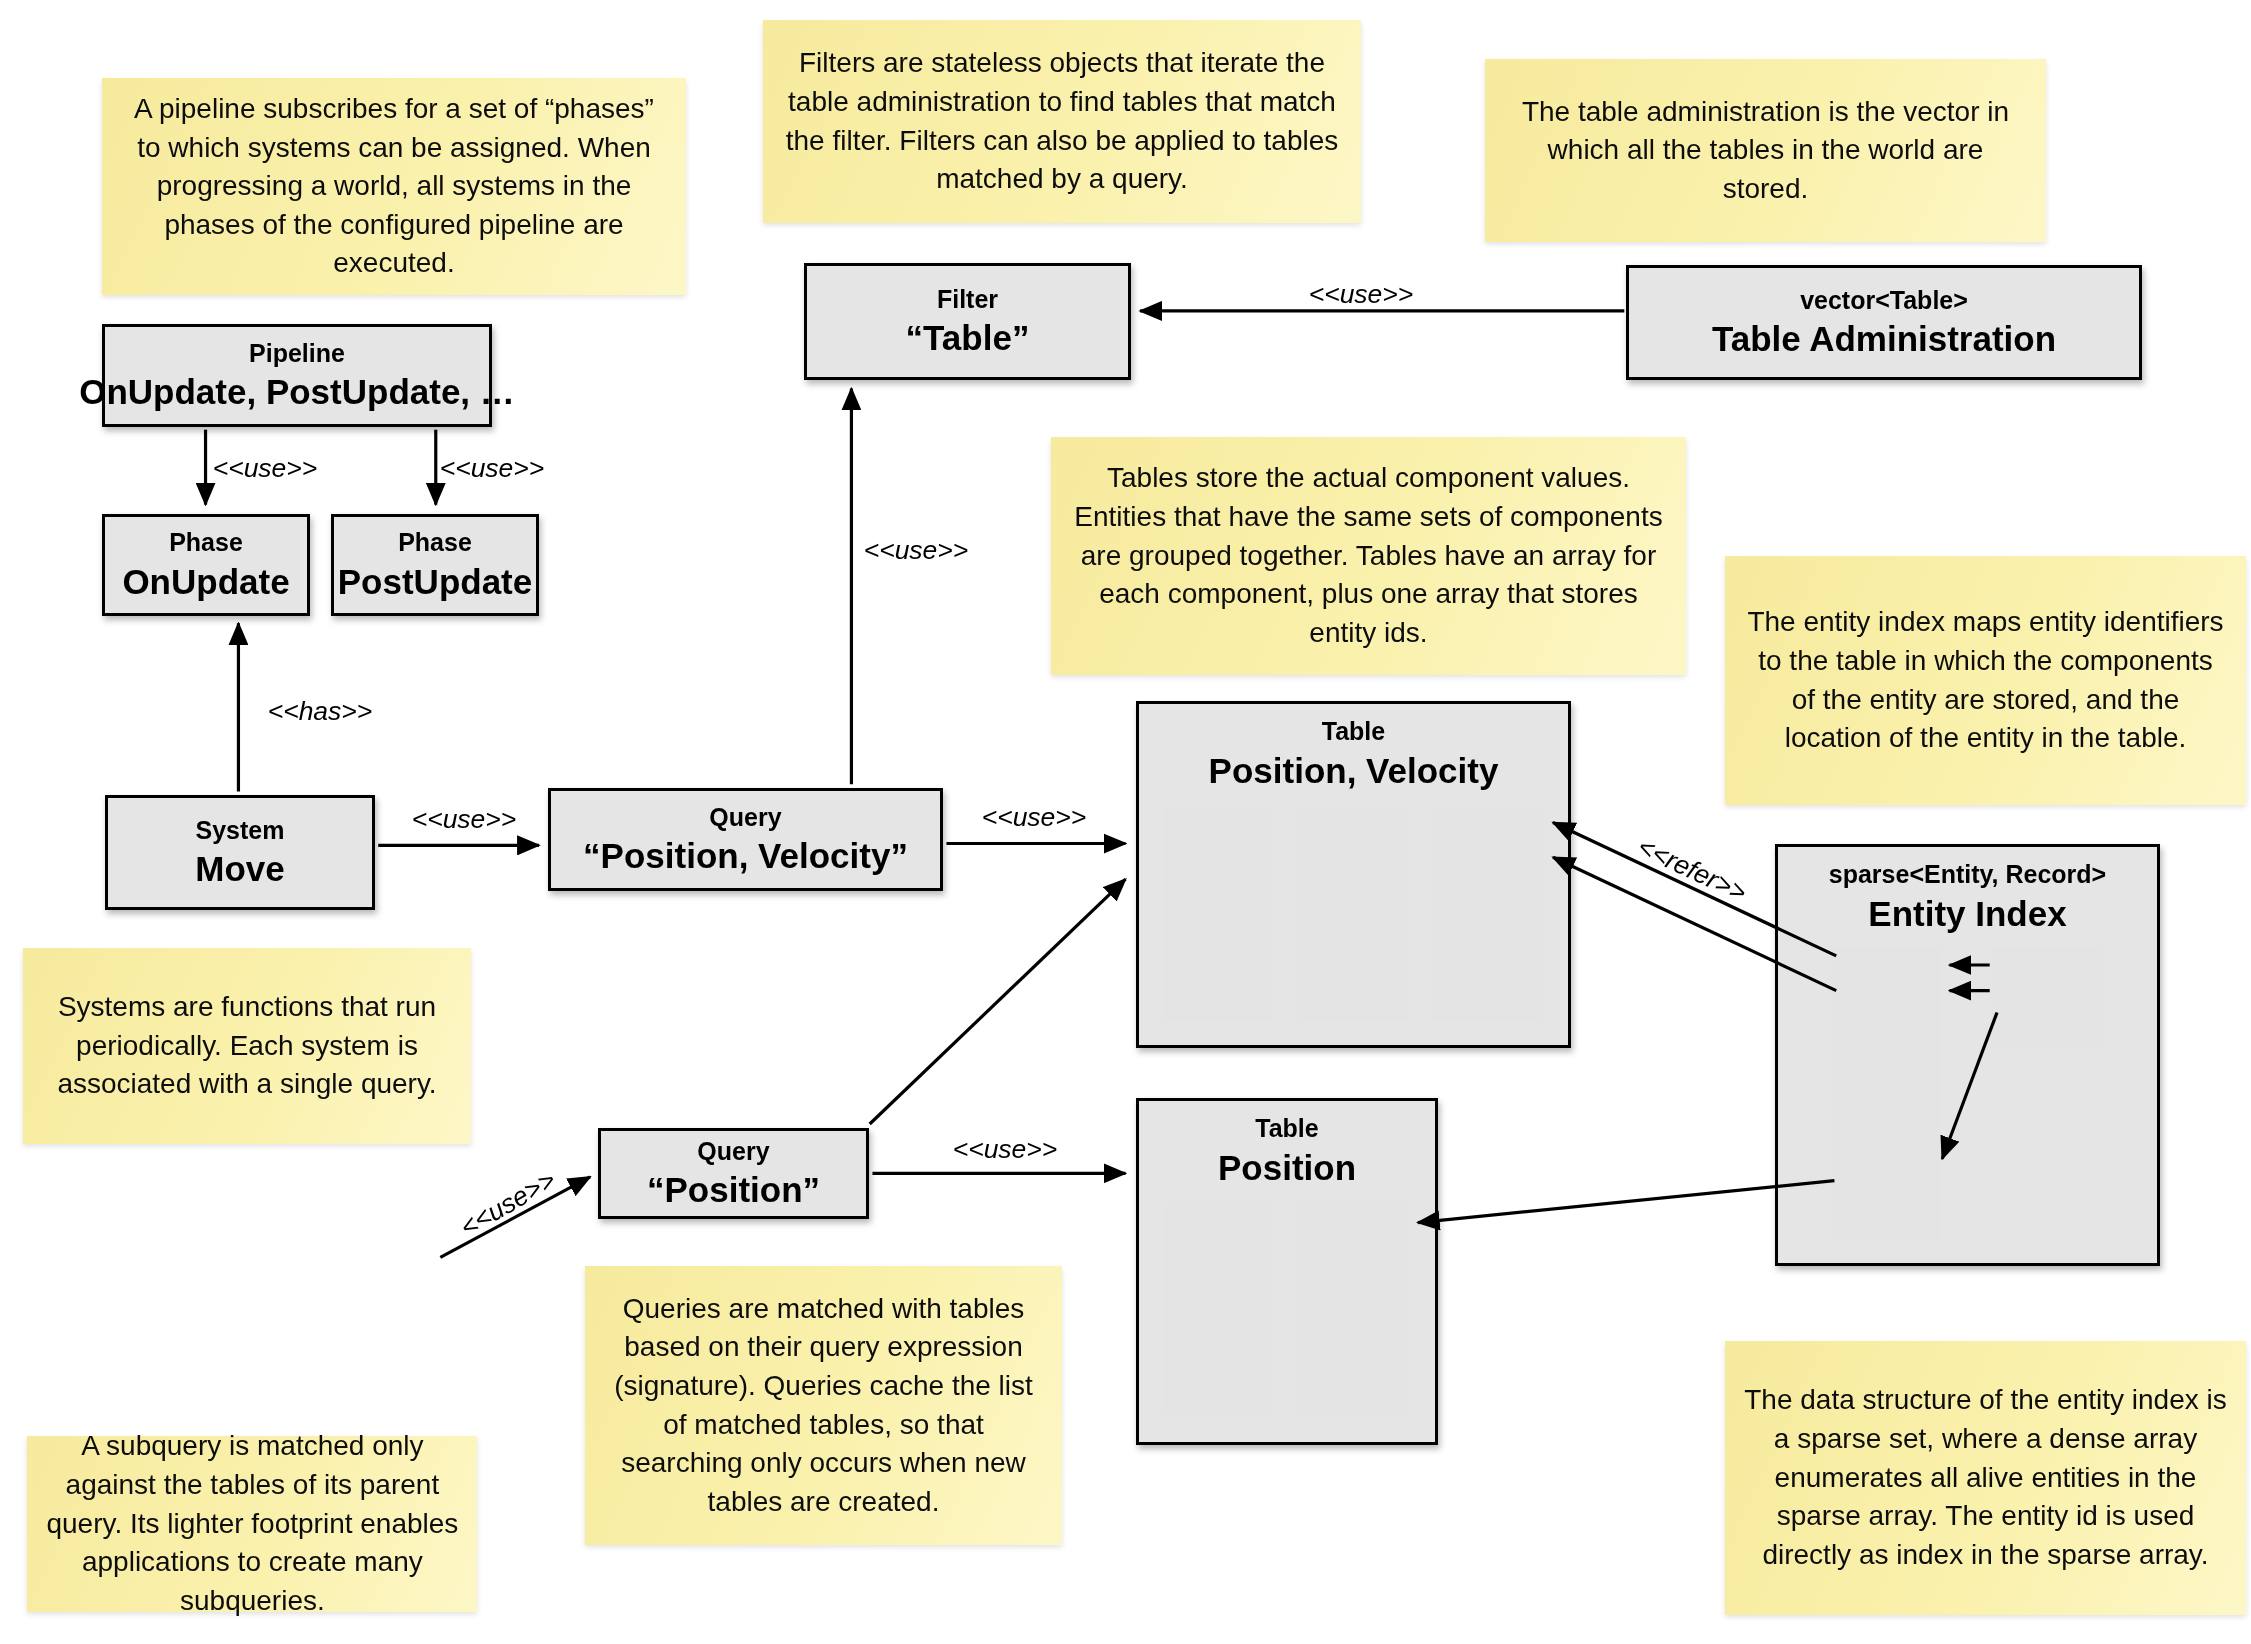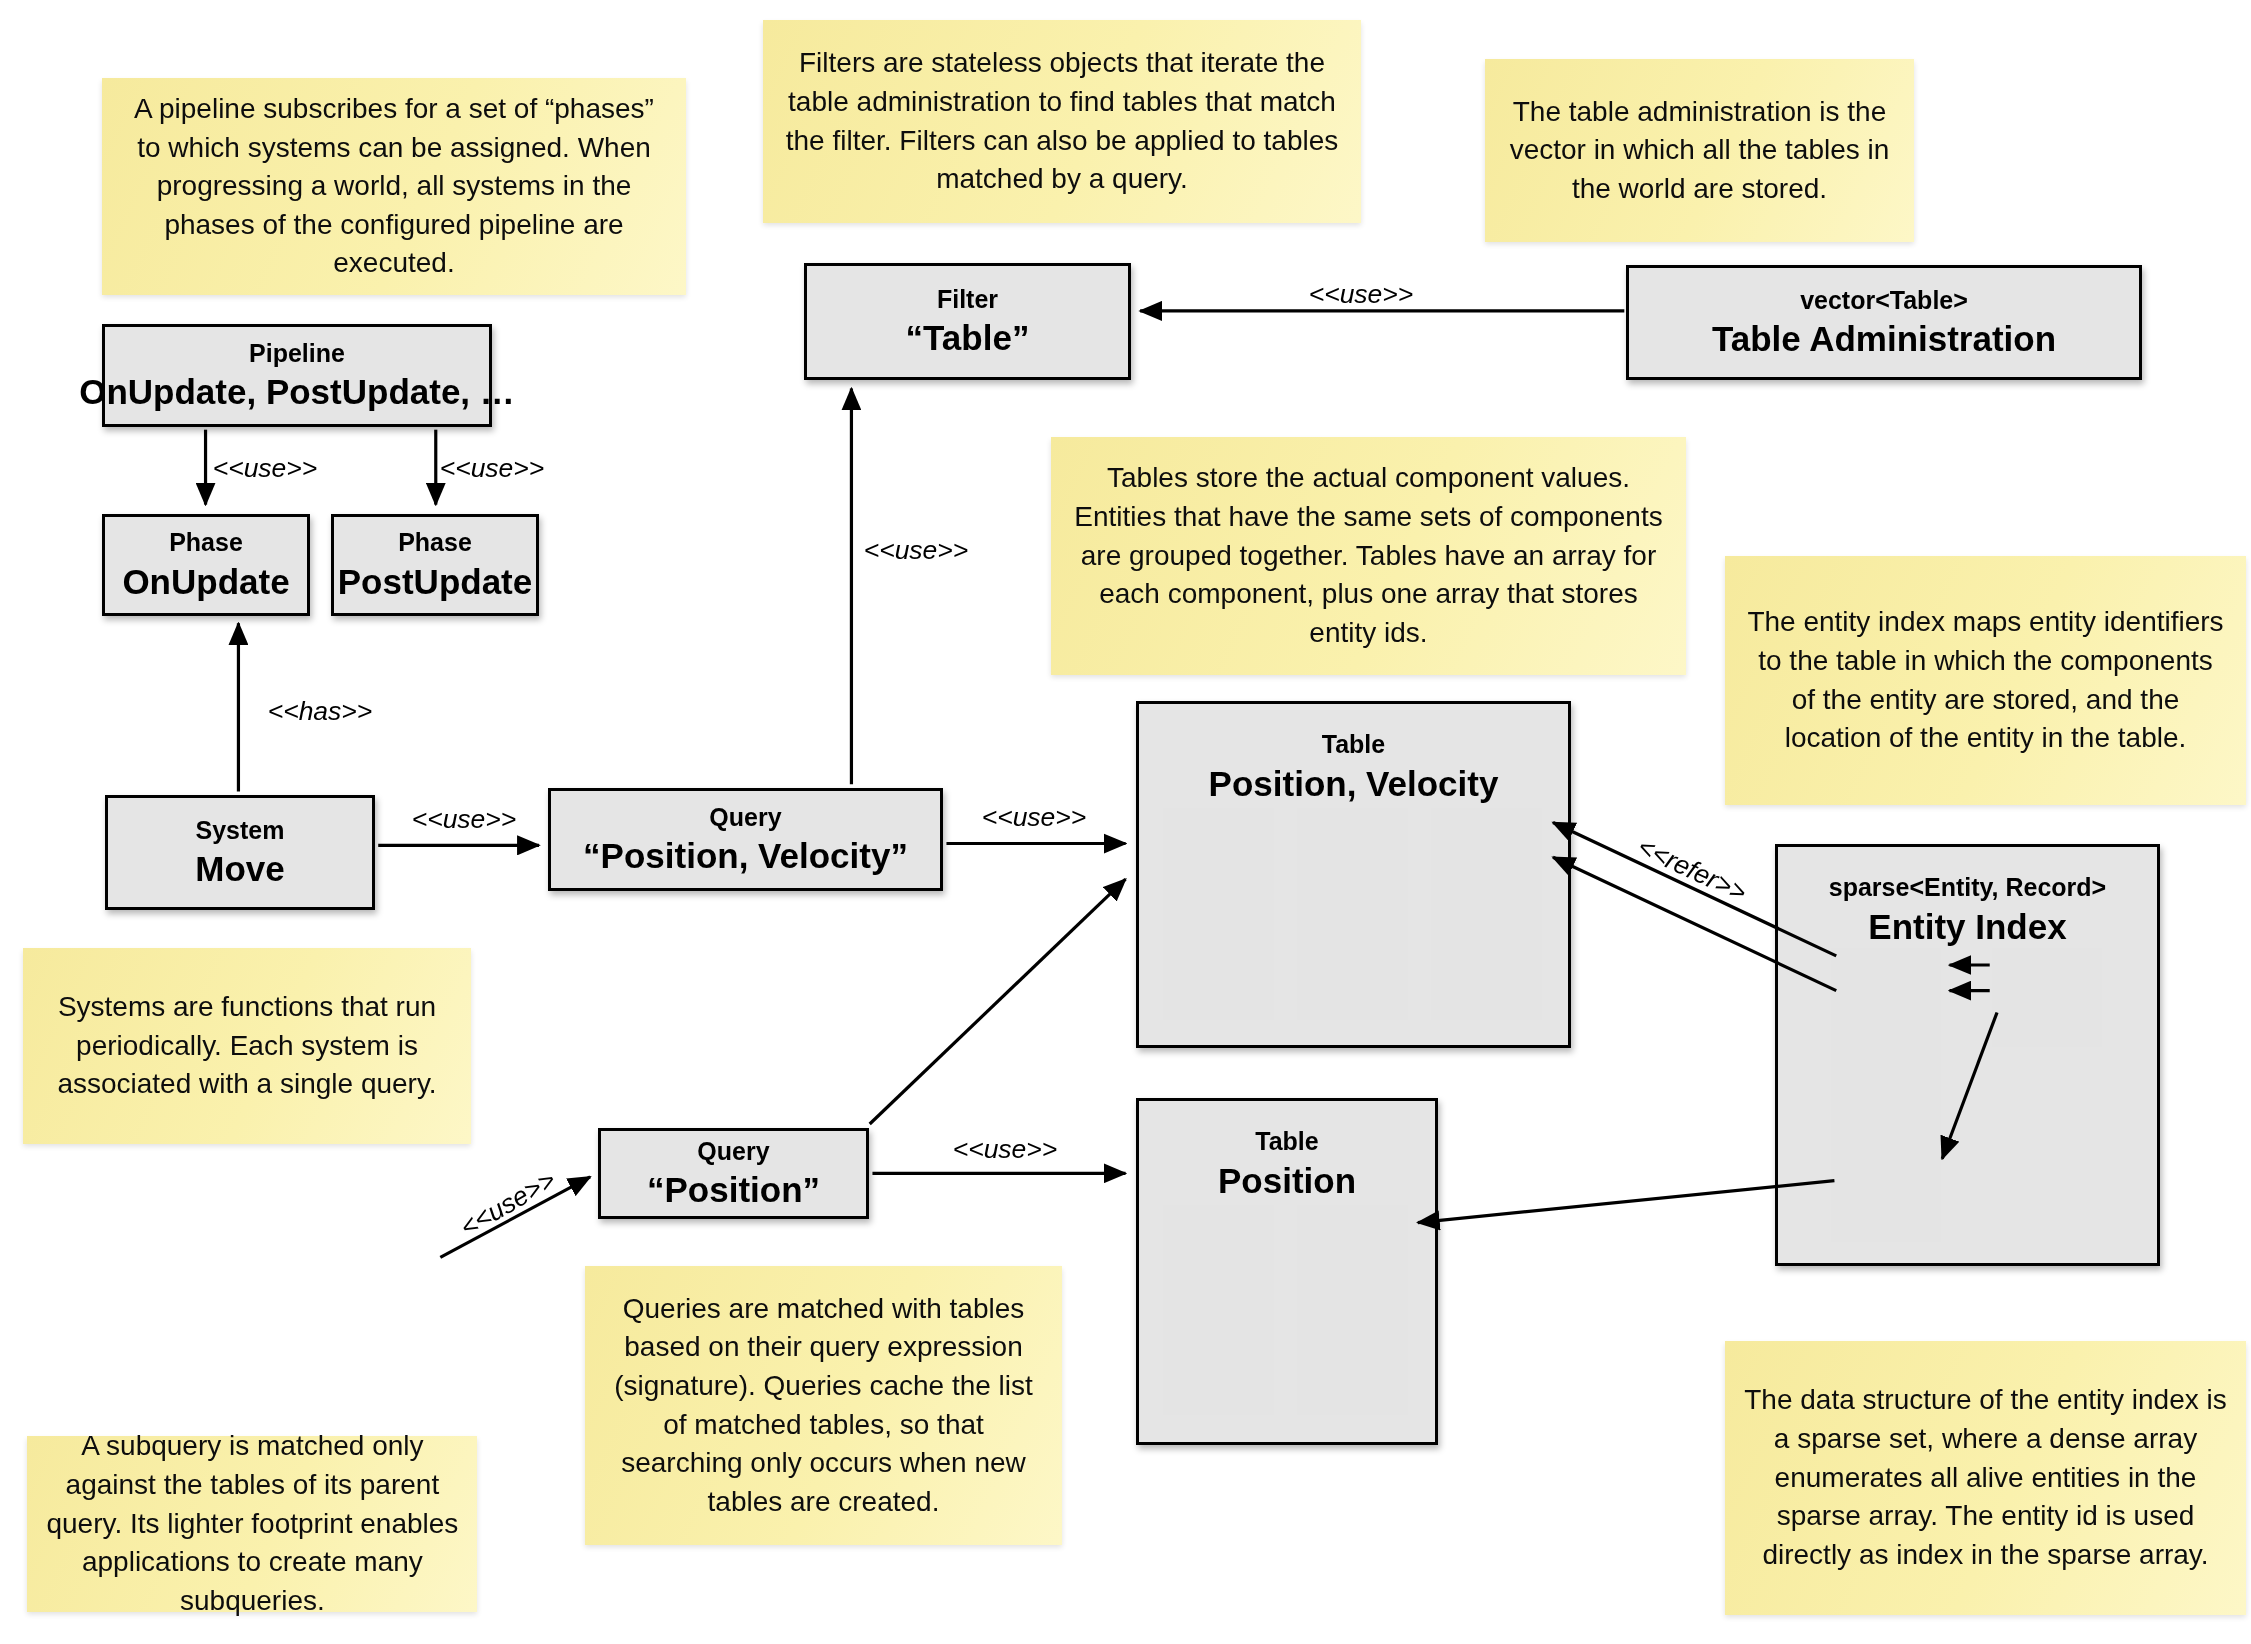--- a/index.html
+++ b/index.html
@@ -54,7 +54,7 @@
       <span>Filters are stateless objects that iterate the table administration to find tables that match the filter. Filters can also be applied to tables matched by a query.</span>
     </div>
 
-  <div class="note" style="left:1485px;top:59px;width:429px;height:183px;">
+  <div class="note" style="left:1485px;top:59px;width:561px;height:183px;">
       <span>The table administration is the vector in which all the tables in the world are stored.</span>
     </div>
 

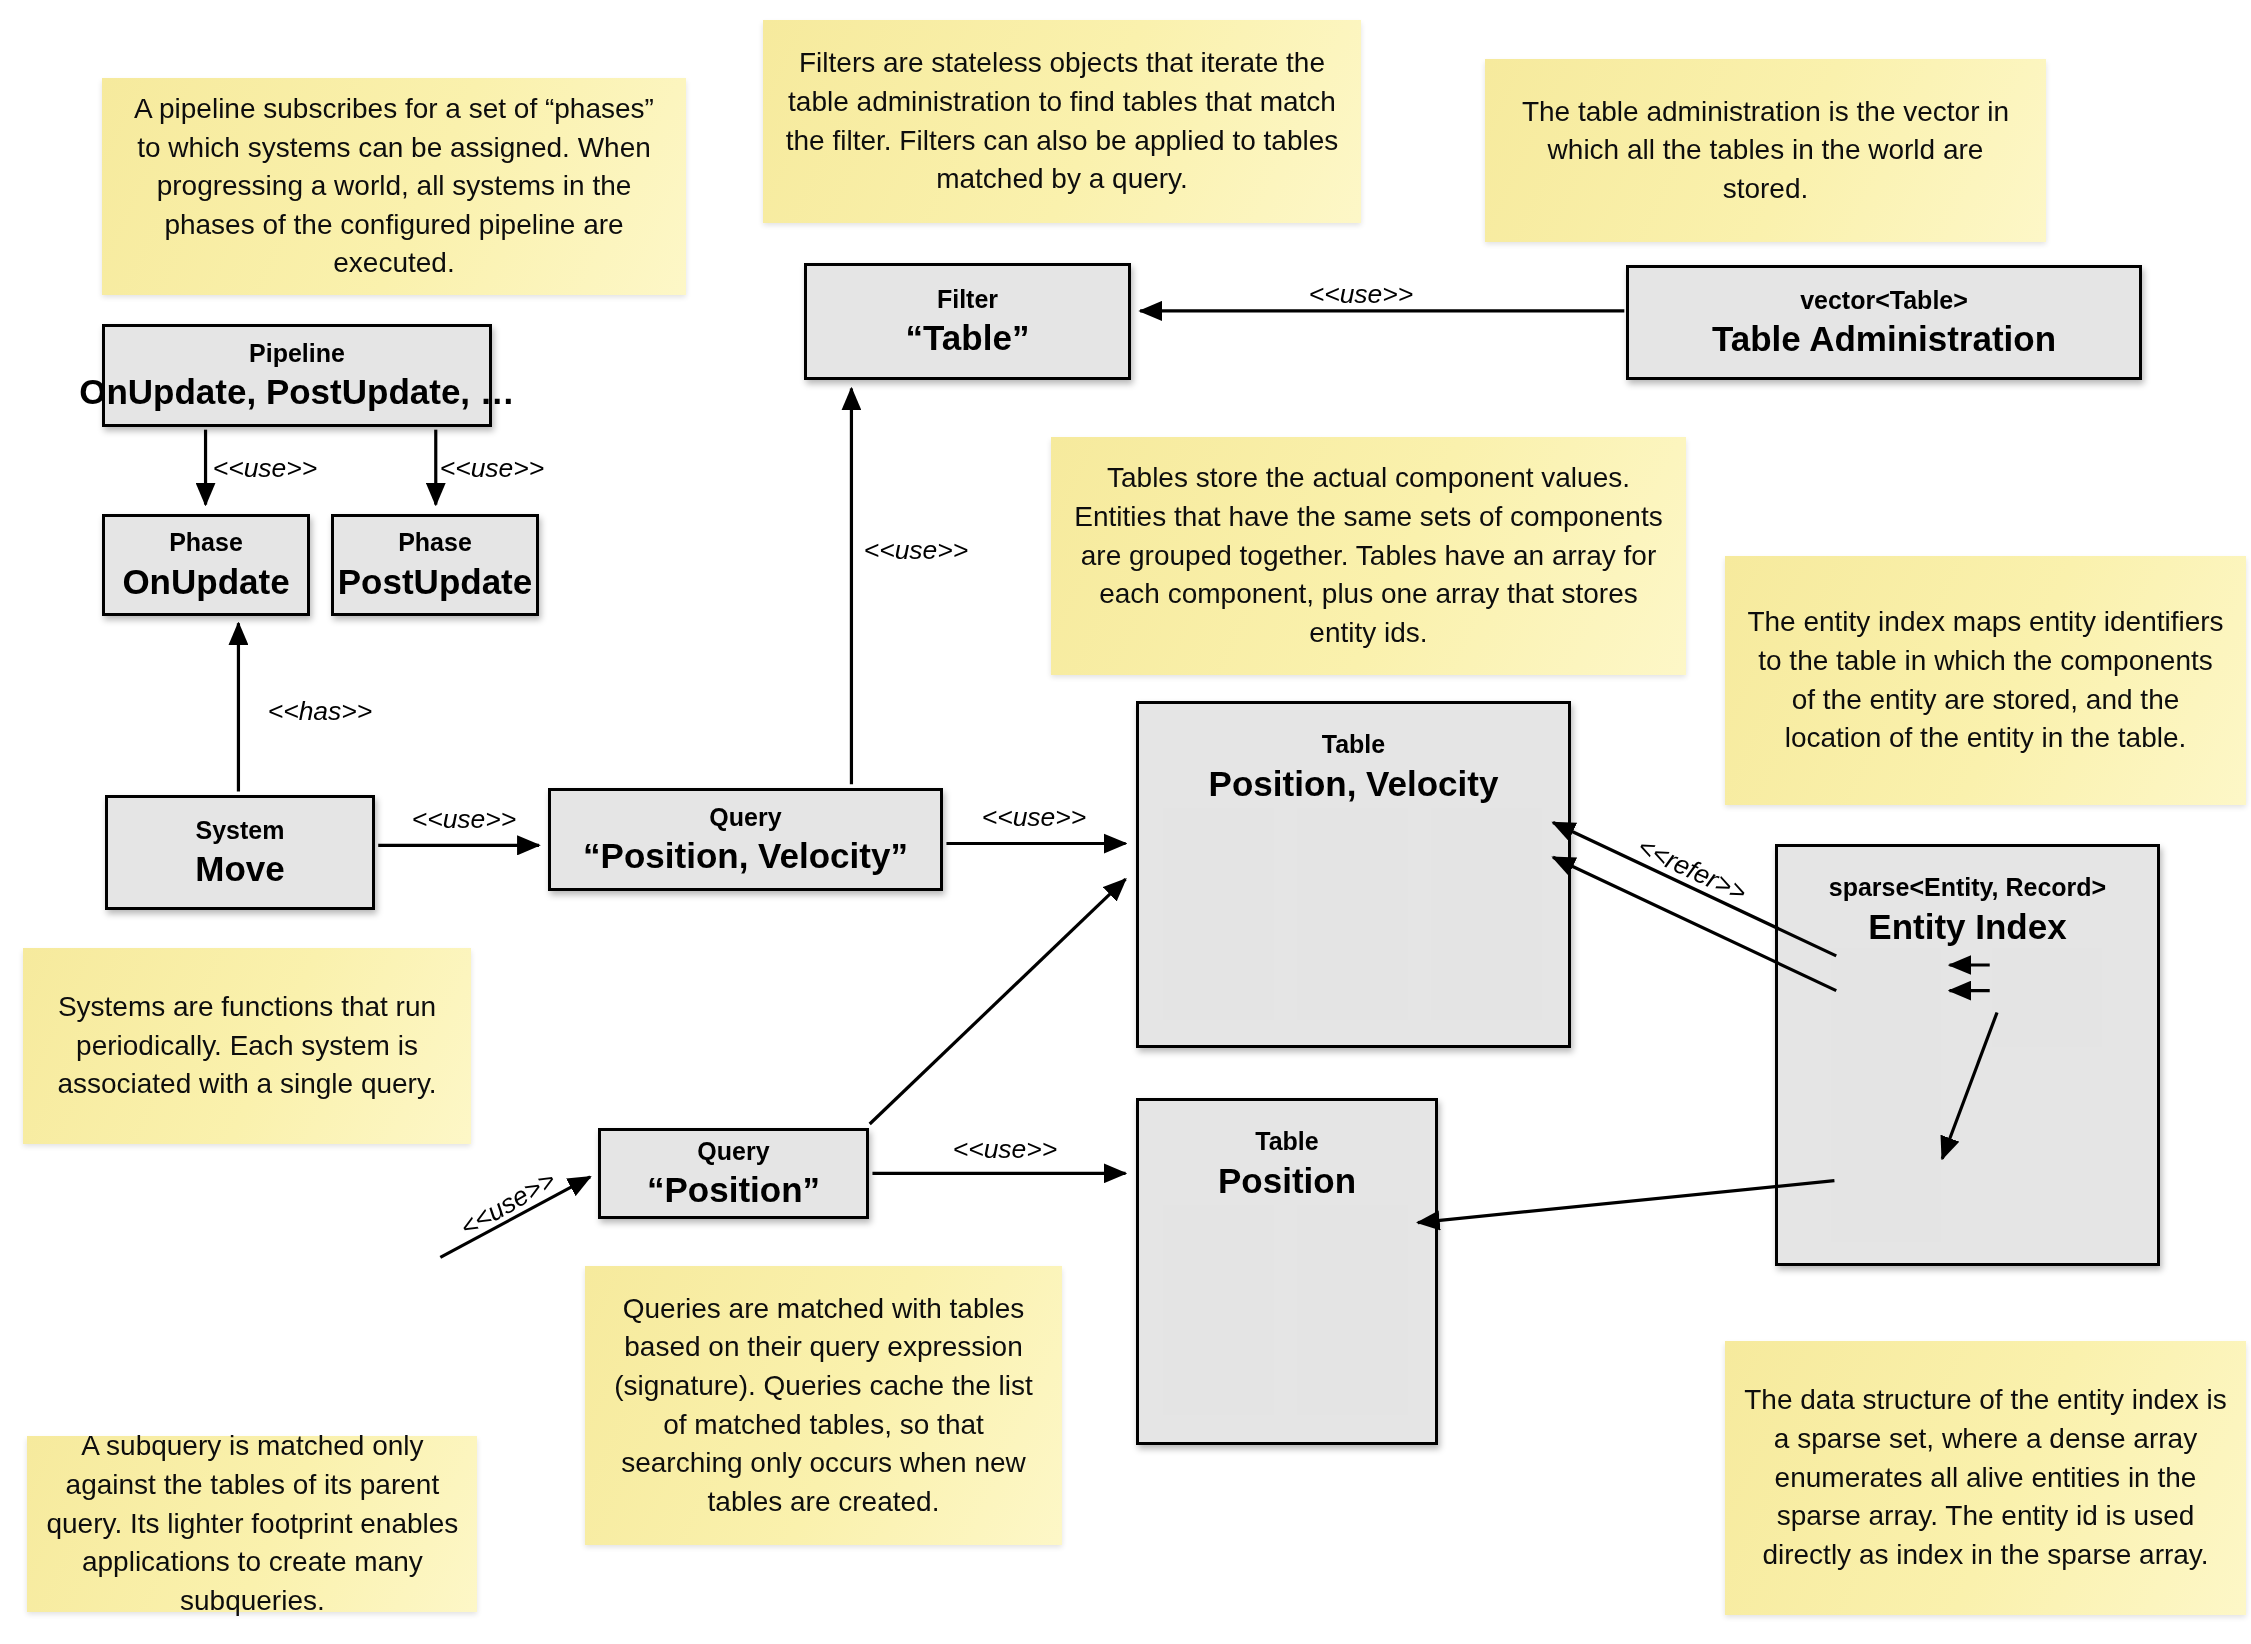--- a/index.html
+++ b/index.html
@@ -30,7 +30,7 @@
   }
   .stype{font-size:25px;font-weight:bold;line-height:1.3;white-space:nowrap;}
   .bname{font-size:35px;font-weight:bold;line-height:1.3;white-space:nowrap;}
-  .tbox{justify-content:flex-start;padding-top:24px;text-align:center;}
+  .tbox{justify-content:flex-start;padding-top:11px;text-align:center;}
   .gcol{position:absolute;background:#e4e4e4;}
   .rlabel{
     position:absolute;font-style:italic;font-size:26.5px;white-space:nowrap;

